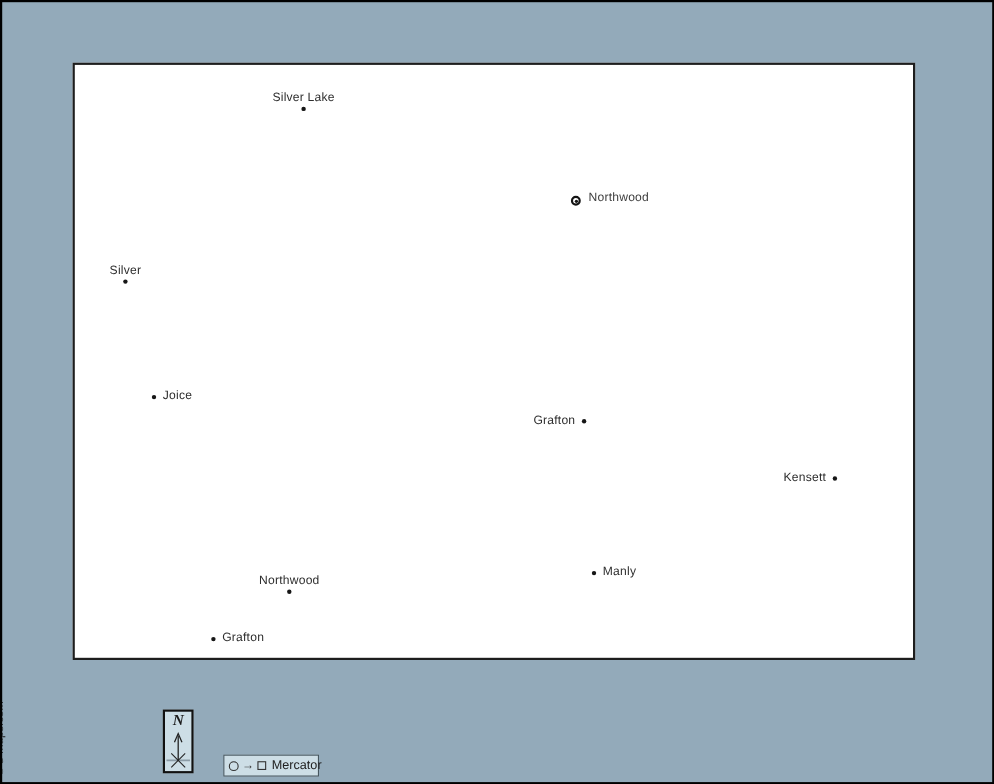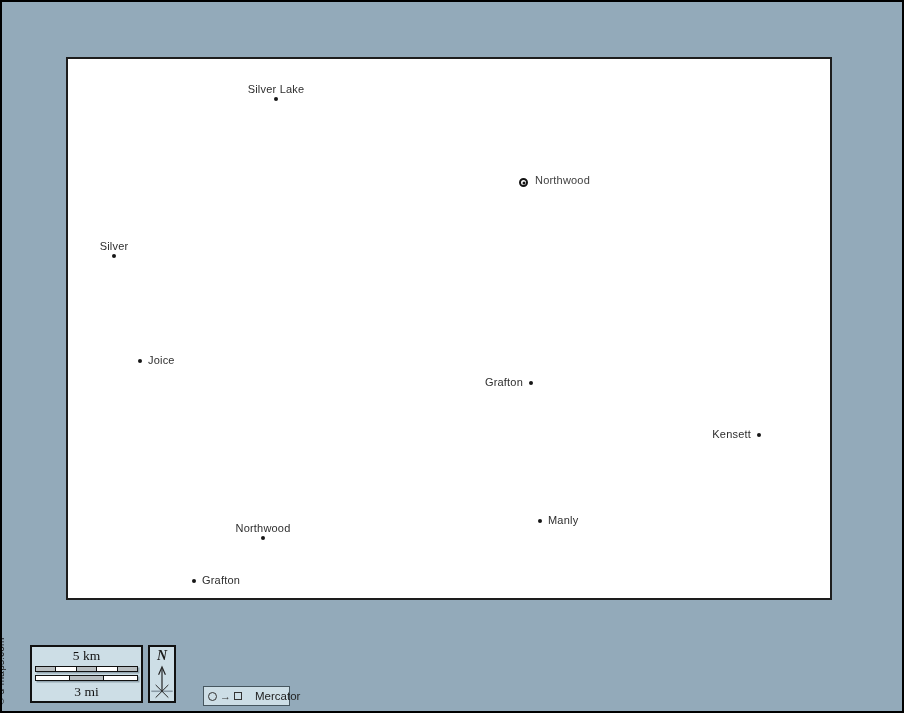--- a/index.html
+++ b/index.html
@@ -149,22 +149,6 @@
 
   </div>
 
-  <div class="scale-box">
-    <div class="scale-text">5 km</div>
-    <div class="scale-bar">
-      <span class="seg-g"></span>
-        <span class="seg-w"></span>
-        <span class="seg-g"></span>
-        <span class="seg-w"></span>
-        <span class="seg-g"></span>
-    </div>
-    <div class="scale-bar">
-      <span class="seg-w"></span>
-        <span class="seg-g"></span>
-        <span class="seg-w"></span>
-    </div>
-    <div class="scale-text">3 mi</div>
-  </div>
 
   <div class="north-box">
     <div class="north-n">N</div>

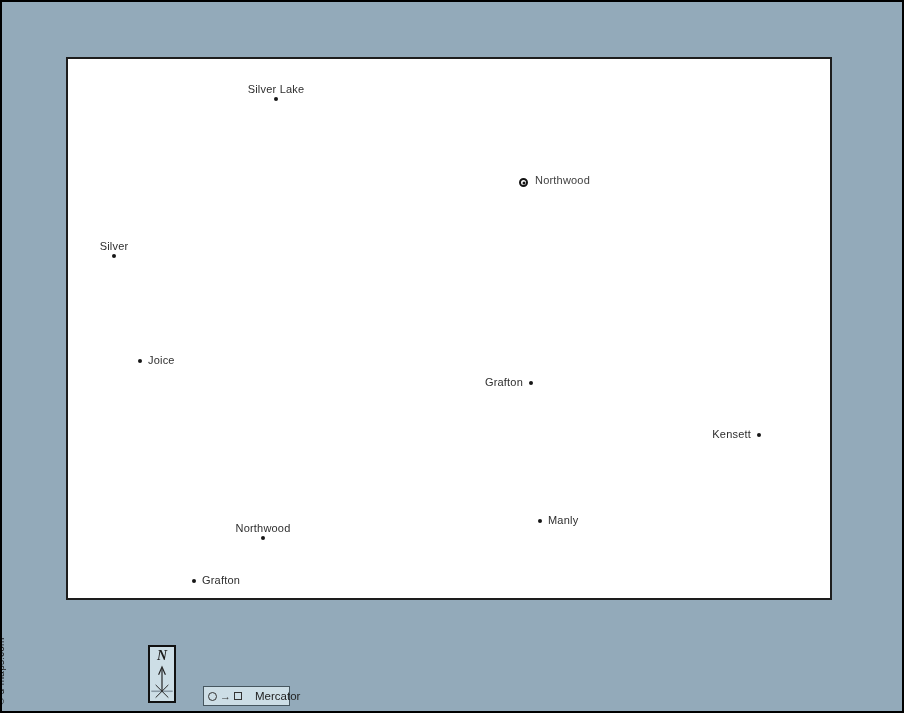--- a/index.html
+++ b/index.html
@@ -85,7 +85,7 @@
   .proj-square{
     width:8px;height:8px;box-sizing:border-box;border:1.2px solid #333;flex:none;
   }
-  .proj-label{font-size:11.5px;color:#222;margin-left:10px;}
+  .proj-label{font-size:11.5px;color:#222;margin-left:2px;}
   
   .copyright{
     position:absolute;left:4px;bottom:6px;

